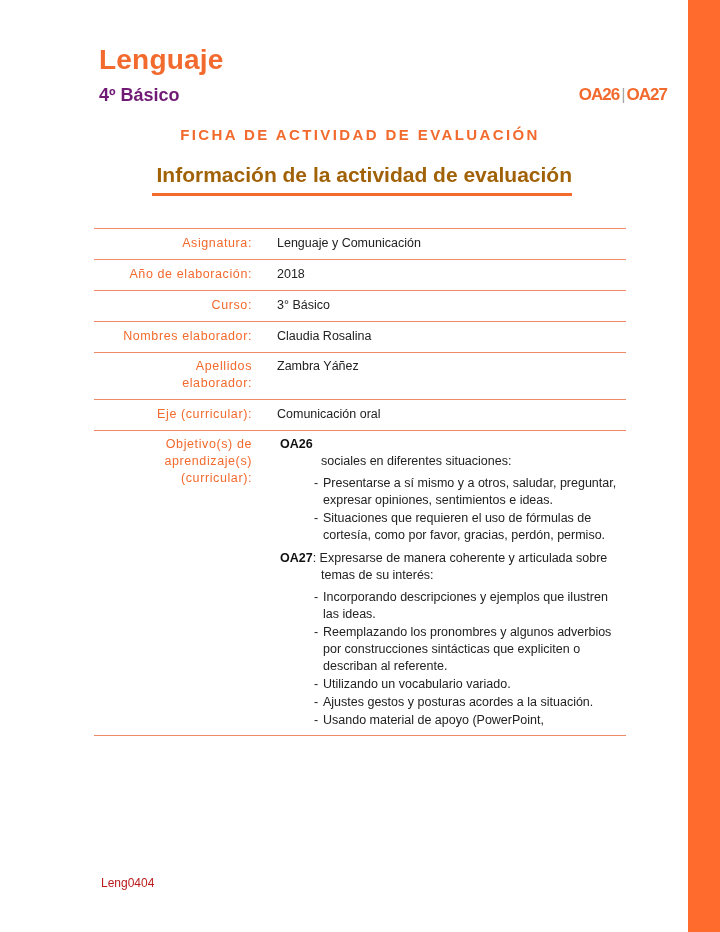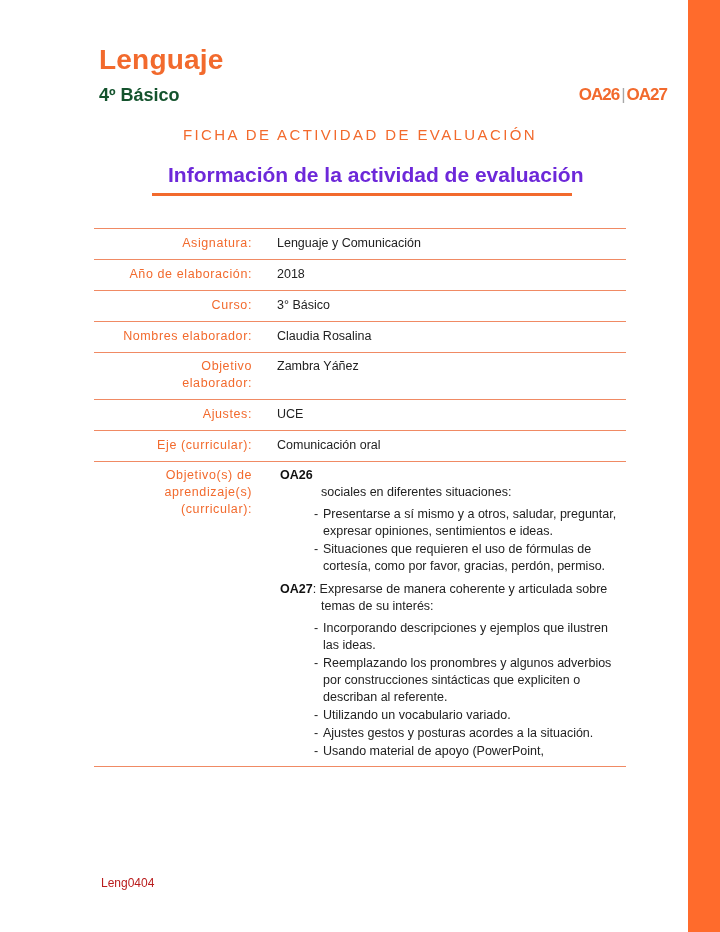--- a/index.html
+++ b/index.html
@@ -19,7 +19,7 @@
     }
     .grade-title {
       position: absolute; left: 99px; top: 85px;
-      font-size: 18px; font-weight: bold; color: #14532d;
+      font-size: 18px; font-weight: bold; color: #701a75;
     }
     .oa-codes {
       position: absolute; right: 53px; top: 85px;

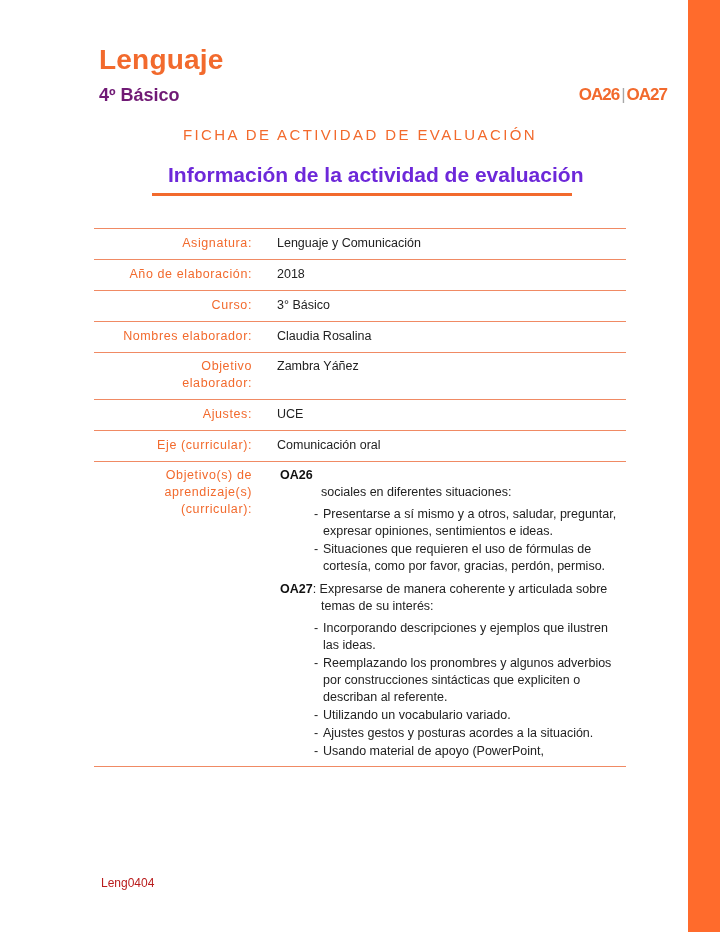--- a/index.html
+++ b/index.html
@@ -28,7 +28,7 @@
     .oa-codes .sep { color: #a8a8a8; font-weight: normal; margin: 0 2px; }
     .sheet-type {
       position: absolute; left: 0; width: 720px; top: 126px; text-align: center;
-      font-size: 15px; letter-spacing: 2.4px; color: #f26a2d; font-weight: normal;
+      font-size: 15px; letter-spacing: 2.4px; color: #f26a2d; font-weight: bold;
     }
     .section-title {
       position: absolute; left: 152px; width: 420px; top: 163px; text-align: left;

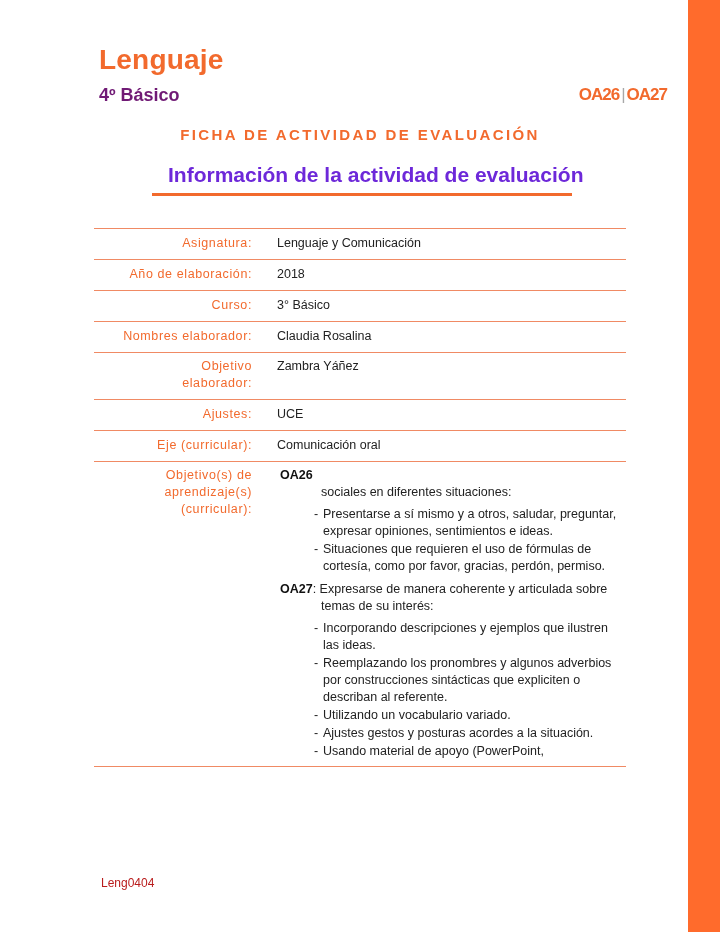--- a/index.html
+++ b/index.html
@@ -31,8 +31,8 @@
       font-size: 15px; letter-spacing: 2.4px; color: #f26a2d; font-weight: bold;
     }
     .section-title {
-      position: absolute; left: 152px; width: 420px; top: 163px; text-align: left;
-      font-size: 21px; font-weight: bold; color: #6d28d9; margin-left: 16px;
+      position: absolute; left: 152px; width: 420px; top: 163px; text-align: right;
+      font-size: 21px; font-weight: bold; color: #a16207;
     }
     .section-underline {
       position: absolute; left: 152px; top: 193px; width: 420px; height: 3px;

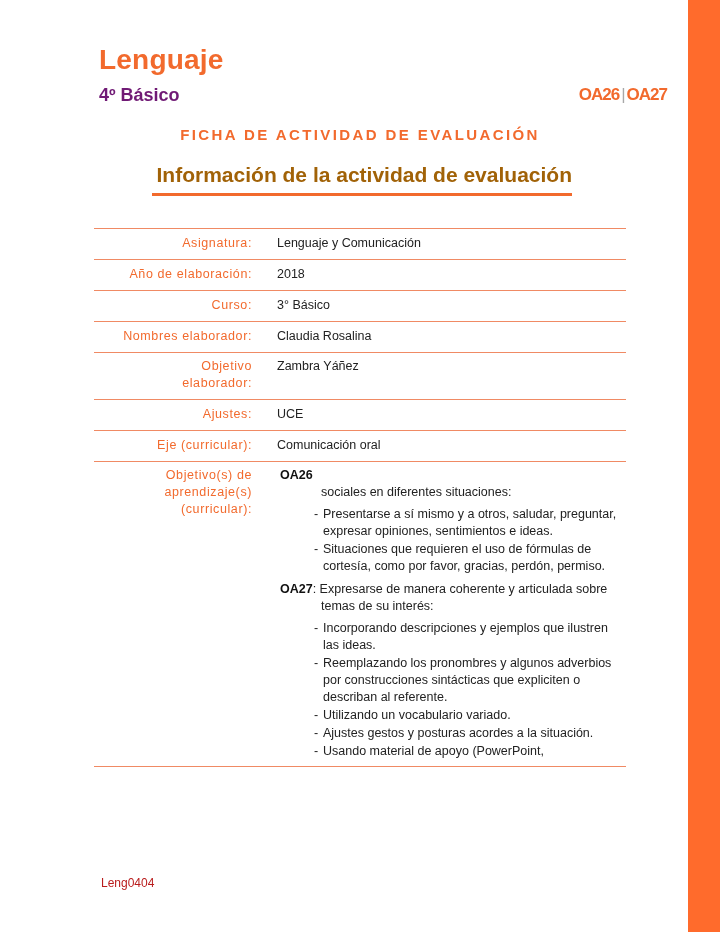--- a/index.html
+++ b/index.html
@@ -105,7 +105,7 @@
     <div class="value">Claudia Rosalina</div>
   </div>
   <div class="row tall">
-    <div class="label" style="padding-left:60px;box-sizing:border-box;">Objetivo elaborador:</div>
+    <div class="label" style="padding-left:60px;box-sizing:border-box;">Apellidos elaborador:</div>
     <div class="value">Zambra Yáñez</div>
   </div>
   <div class="row">

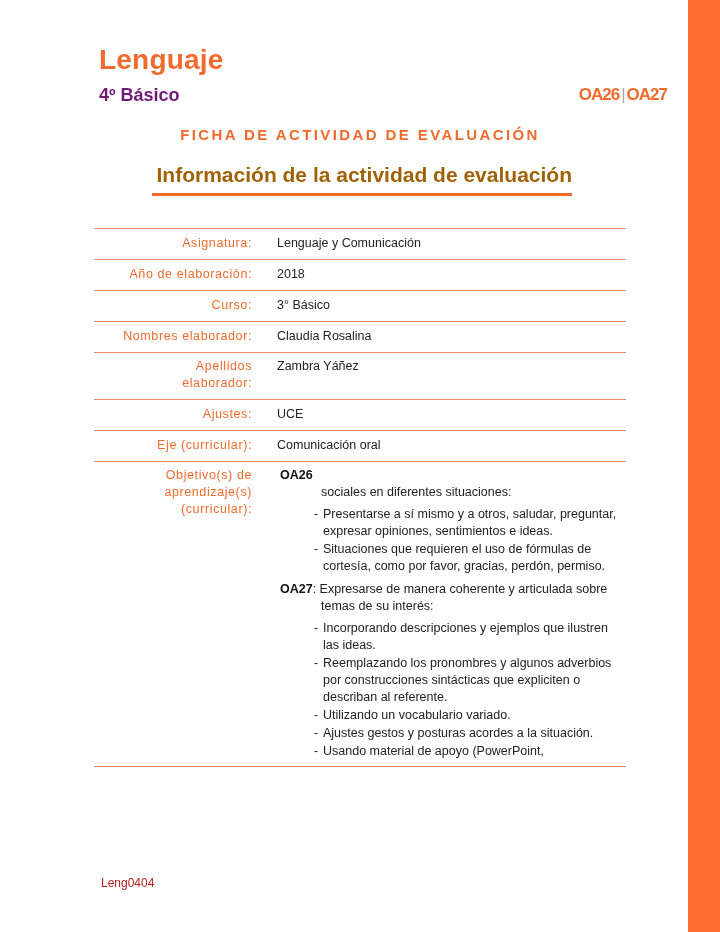--- a/index.html
+++ b/index.html
@@ -109,10 +109,6 @@
     <div class="value">Zambra Yáñez</div>
   </div>
   <div class="row">
-    <div class="label">Ajustes:</div>
-    <div class="value">UCE</div>
-  </div>
-  <div class="row">
     <div class="label">Eje (curricular):</div>
     <div class="value">Comunicación oral</div>
   </div>

